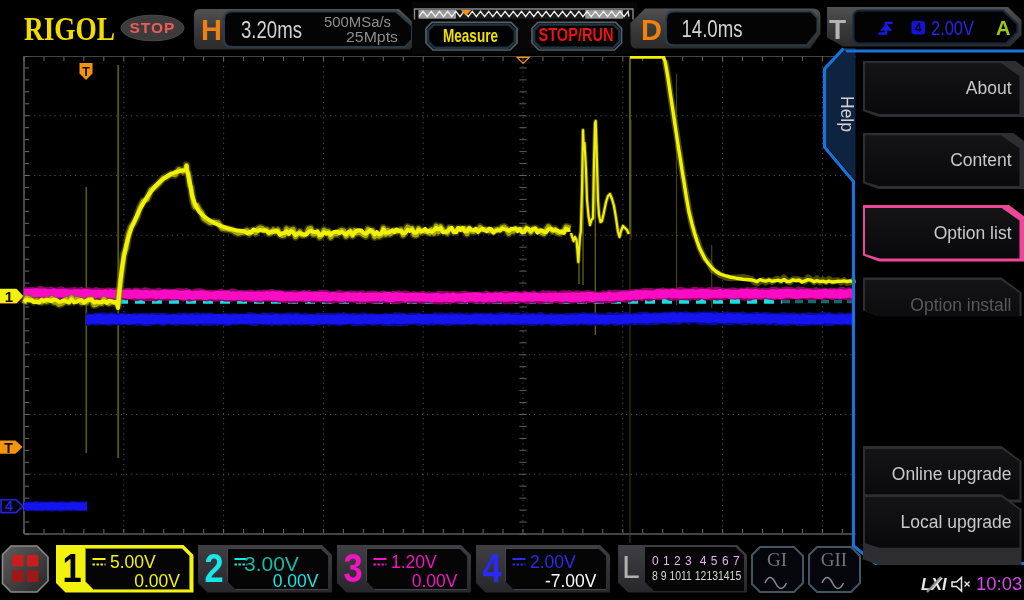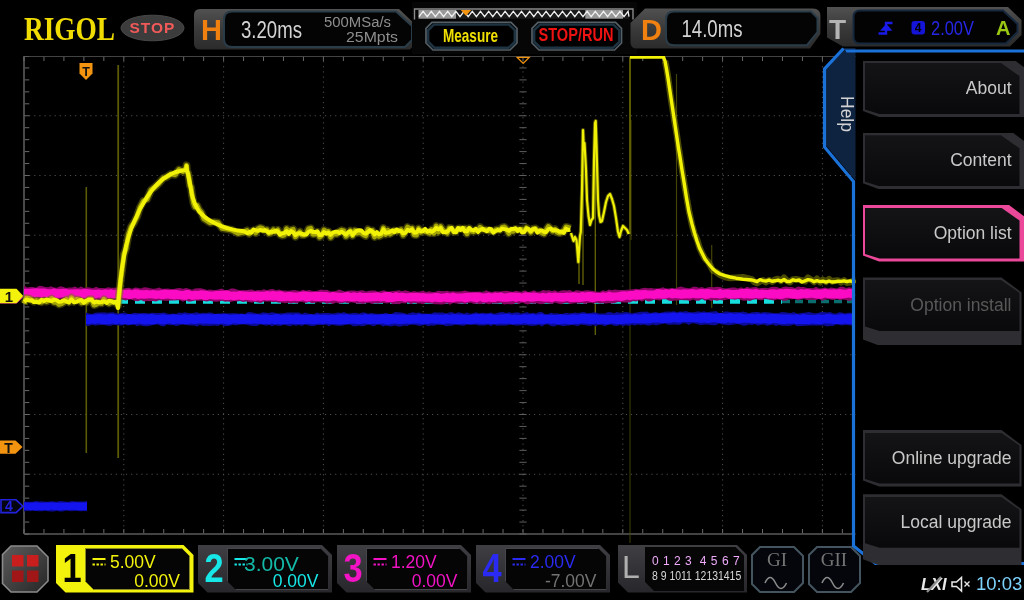--- a/index.html
+++ b/index.html
@@ -213,7 +213,7 @@
 <div style="position:absolute;left:863px;top:205px;width:166px;height:56.5px;background:#ec4899;clip-path:polygon(0 0, calc(100% - 20px) 0, 100% 15px, 100% 100%, 16px 100%, 0 calc(100% - 6px))">
 <div style="position:absolute;left:2px;top:2.5px;width:154.5px;height:51.0px;background:linear-gradient(180deg,#141417,#09090b);clip-path:polygon(0 0, calc(100% - 18.5px) 0, 100% 13px, 100% 100%, 14.5px 100%, 0 calc(100% - 4.5px));display:flex;align-items:center;justify-content:flex-end;padding-right:8px;box-sizing:border-box;font-size:17.5px;color:#c9c9c9;font-family:'Liberation Sans',sans-serif">Option list</div>
 </div>
-<div style="position:absolute;left:863px;top:277.4px;width:158.5px;height:68px;background:#2e2e32;clip-path:polygon(0 0, calc(100% - 20px) 0, 100% 15px, 100% 100%, 16px 100%, 0 calc(100% - 6px))">
+<div style="position:absolute;left:863px;top:277.4px;width:158.5px;height:39px;background:#2e2e32;clip-path:polygon(0 0, calc(100% - 20px) 0, 100% 15px, 100% 100%, 16px 100%, 0 calc(100% - 6px))">
 <div style="position:absolute;left:2px;top:2.5px;width:154.5px;height:51.0px;background:linear-gradient(180deg,#141417,#09090b);clip-path:polygon(0 0, calc(100% - 18.5px) 0, 100% 13px, 100% 100%, 14.5px 100%, 0 calc(100% - 4.5px));display:flex;align-items:center;justify-content:flex-end;padding-right:8px;box-sizing:border-box;font-size:17.5px;color:#585858;font-family:'Liberation Sans',sans-serif">Option install</div>
 </div>
 <div style="position:absolute;left:863px;top:430px;width:158.5px;height:56.5px;background:#2e2e32;clip-path:polygon(0 0, calc(100% - 20px) 0, 100% 15px, 100% 100%, 16px 100%, 0 calc(100% - 6px))">

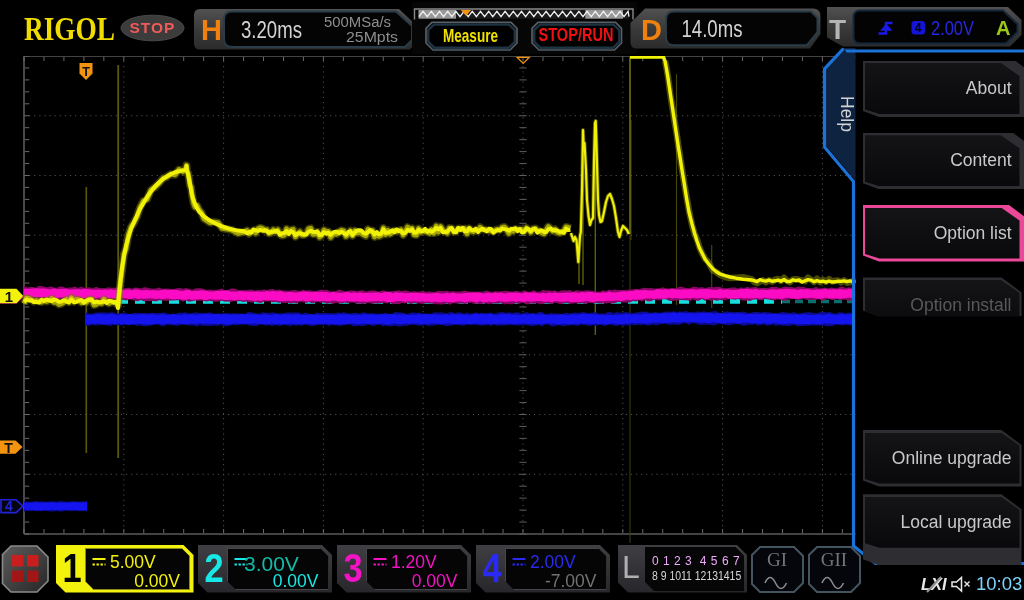--- a/index.html
+++ b/index.html
@@ -216,7 +216,7 @@
 <div style="position:absolute;left:863px;top:277.4px;width:158.5px;height:39px;background:#2e2e32;clip-path:polygon(0 0, calc(100% - 20px) 0, 100% 15px, 100% 100%, 16px 100%, 0 calc(100% - 6px))">
 <div style="position:absolute;left:2px;top:2.5px;width:154.5px;height:51.0px;background:linear-gradient(180deg,#141417,#09090b);clip-path:polygon(0 0, calc(100% - 18.5px) 0, 100% 13px, 100% 100%, 14.5px 100%, 0 calc(100% - 4.5px));display:flex;align-items:center;justify-content:flex-end;padding-right:8px;box-sizing:border-box;font-size:17.5px;color:#585858;font-family:'Liberation Sans',sans-serif">Option install</div>
 </div>
-<div style="position:absolute;left:863px;top:430px;width:158.5px;height:56.5px;background:#2e2e32;clip-path:polygon(0 0, calc(100% - 20px) 0, 100% 15px, 100% 100%, 16px 100%, 0 calc(100% - 6px))">
+<div style="position:absolute;left:863px;top:446px;width:158.5px;height:56.5px;background:#2e2e32;clip-path:polygon(0 0, calc(100% - 20px) 0, 100% 15px, 100% 100%, 16px 100%, 0 calc(100% - 6px))">
 <div style="position:absolute;left:2px;top:2.5px;width:154.5px;height:51.0px;background:linear-gradient(180deg,#141417,#09090b);clip-path:polygon(0 0, calc(100% - 18.5px) 0, 100% 13px, 100% 100%, 14.5px 100%, 0 calc(100% - 4.5px));display:flex;align-items:center;justify-content:flex-end;padding-right:8px;box-sizing:border-box;font-size:17.5px;color:#c9c9c9;font-family:'Liberation Sans',sans-serif">Online upgrade</div>
 </div>
 <div style="position:absolute;left:863px;top:494.3px;width:158.5px;height:71px;background:#2e2e32;clip-path:polygon(0 0, calc(100% - 20px) 0, 100% 15px, 100% 100%, 16px 100%, 0 calc(100% - 6px))">

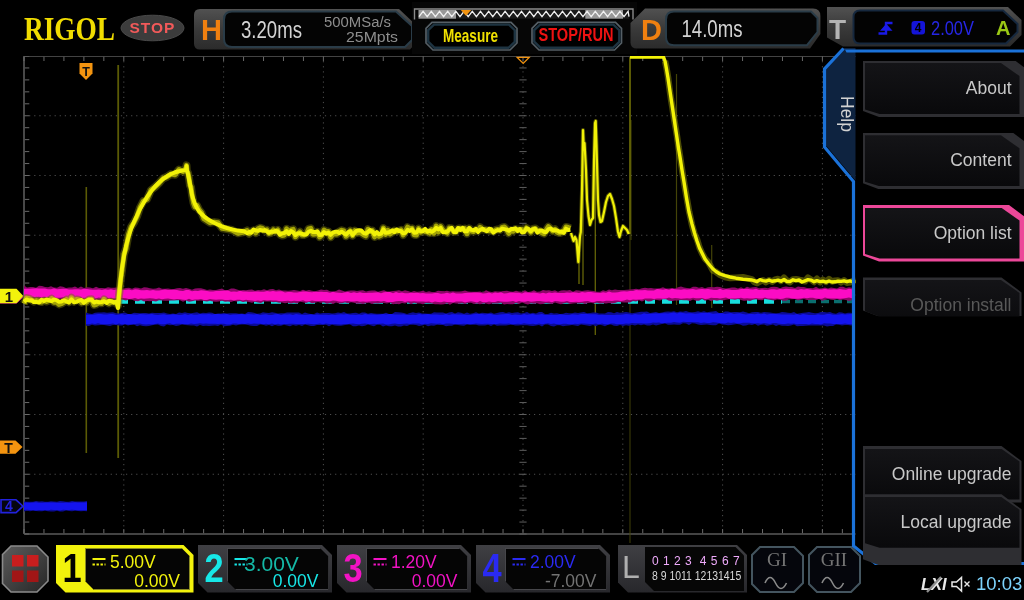--- a/index.html
+++ b/index.html
@@ -169,7 +169,7 @@
             <path d="M0.5 7.5 H13.5" stroke="#2a2af2" stroke-width="2.2" stroke-dasharray="2.4 1.6"></path>
           </svg></div>
 <div style="position:absolute;left:24px;top:3px;font-size:17.5px;color:#2a2af2">2.00V</div>
-<div style="position:absolute;right:9px;top:22.5px;font-size:17.5px;color:#737373">-7.00V</div>
+<div style="position:absolute;right:9px;top:22.5px;font-size:17.5px;color:#ffffff">-7.00V</div>
 </div>
 </div>
 <div style="position:absolute;left:618px;top:545px;width:129px;height:47.5px;background:linear-gradient(180deg,#3f3f43,#27272b);clip-path:polygon(0 0, calc(100% - 10px) 0, 100% 10px, 100% 100%, 10px 100%, 0 calc(100% - 10px));font-family:'Liberation Sans',sans-serif">

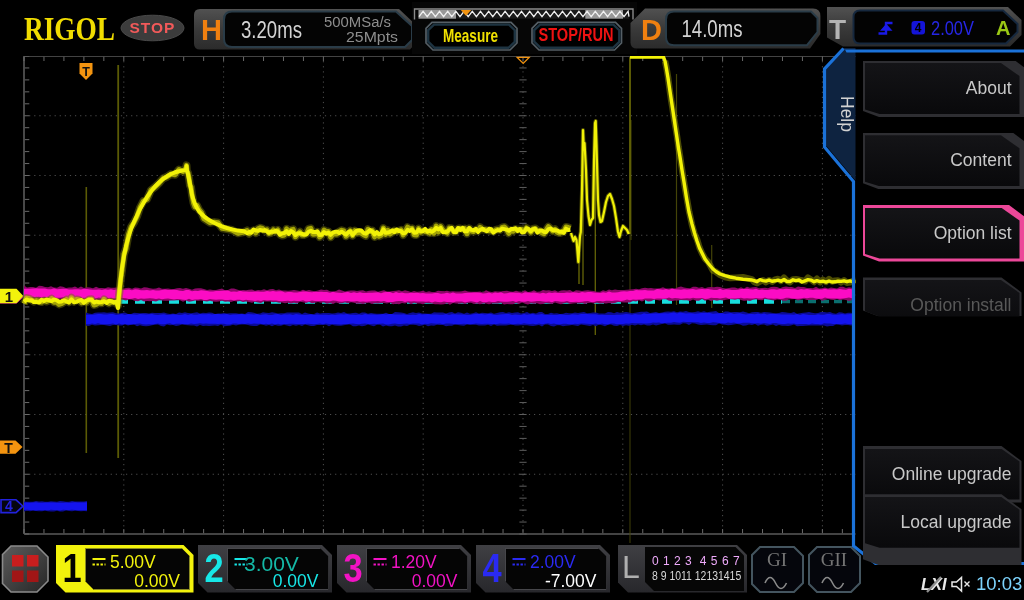--- a/index.html
+++ b/index.html
@@ -195,7 +195,7 @@
   <path d="M2 7 h4.5 l5 -4.5 v13.5 l-5 -4.5 h-4.5 Z" fill="none" stroke="#e8e8e8" stroke-width="1.5"></path>
   <path d="M14.5 6.5 l5 5 M19.5 6.5 l-5 5" stroke="#e8e8e8" stroke-width="1.4"></path>
 </svg>
-<div style="position:absolute;left:976px;top:573px;font-family:'Liberation Sans',sans-serif;font-size:18.5px;color:#7dd3fc">10:03</div>
+<div style="position:absolute;left:976px;top:573px;font-family:'Liberation Sans',sans-serif;font-size:18.5px;color:#d946ef">10:03</div>
 
 <svg width="1024" height="600" style="position:absolute;left:0;top:0;pointer-events:none">
   <path d="M855.5 52.5 L1024 52.5 L1024 562 L877.5 562 L855.5 544.5 Z" fill="#000"></path>

